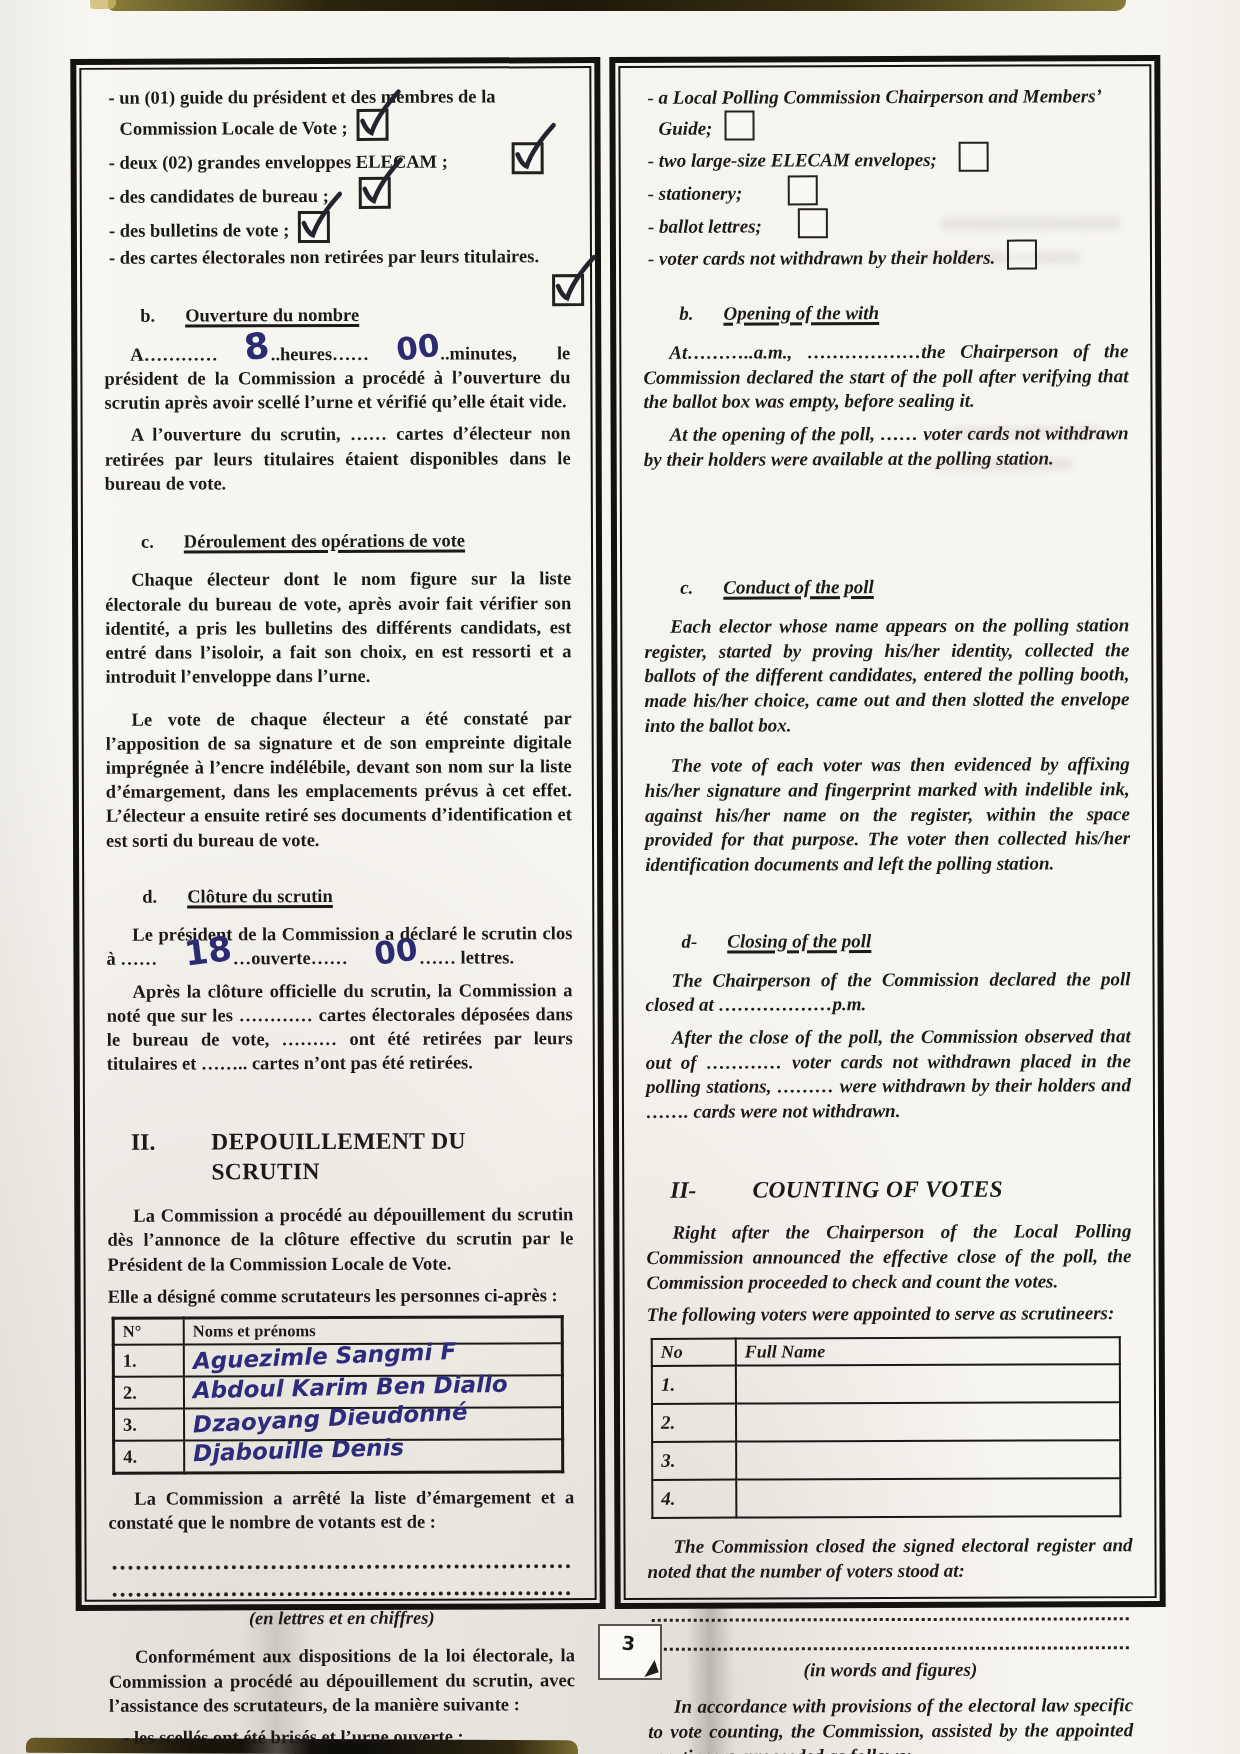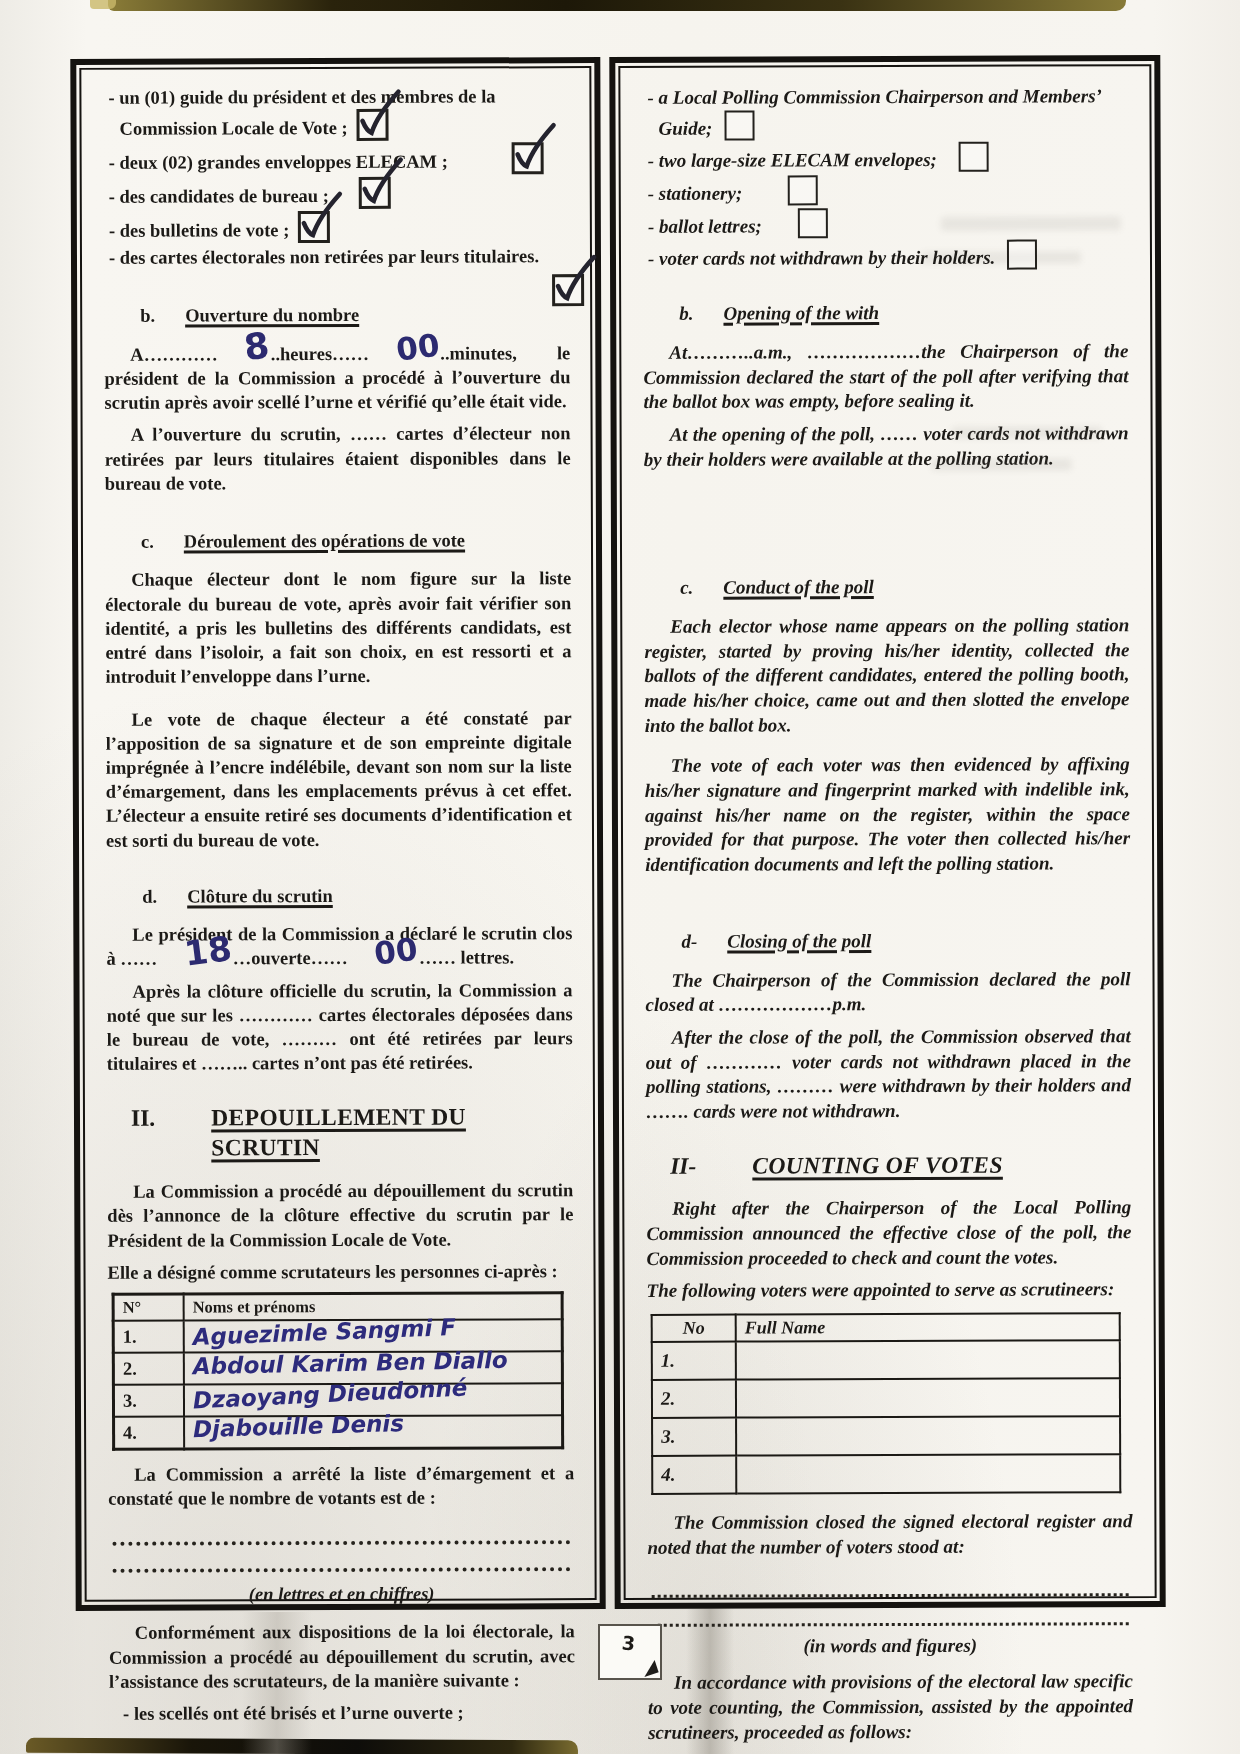--- a/index.html
+++ b/index.html
@@ -42,7 +42,7 @@
   .sec{display:flex;gap:30px;margin:24px 0 14px 36px;align-items:baseline;}
   .sec .t{text-decoration:underline;text-decoration-thickness:2.5px;text-underline-offset:3px;}
   .sec-big{display:flex;gap:56px;margin:26px 0 16px 24px;font-size:23.5px;align-items:baseline;}
-  .sec-big .t{text-decoration:underline;text-decoration-thickness:3px;text-underline-offset:4px;letter-spacing:.4px;}
+  .sec-big .t{text-decoration-thickness:3px;text-underline-offset:4px;letter-spacing:.4px;margin-top:24px;}
 
   
   .cb{display:inline-block;width:26px;height:26px;border:3px solid #23211d;

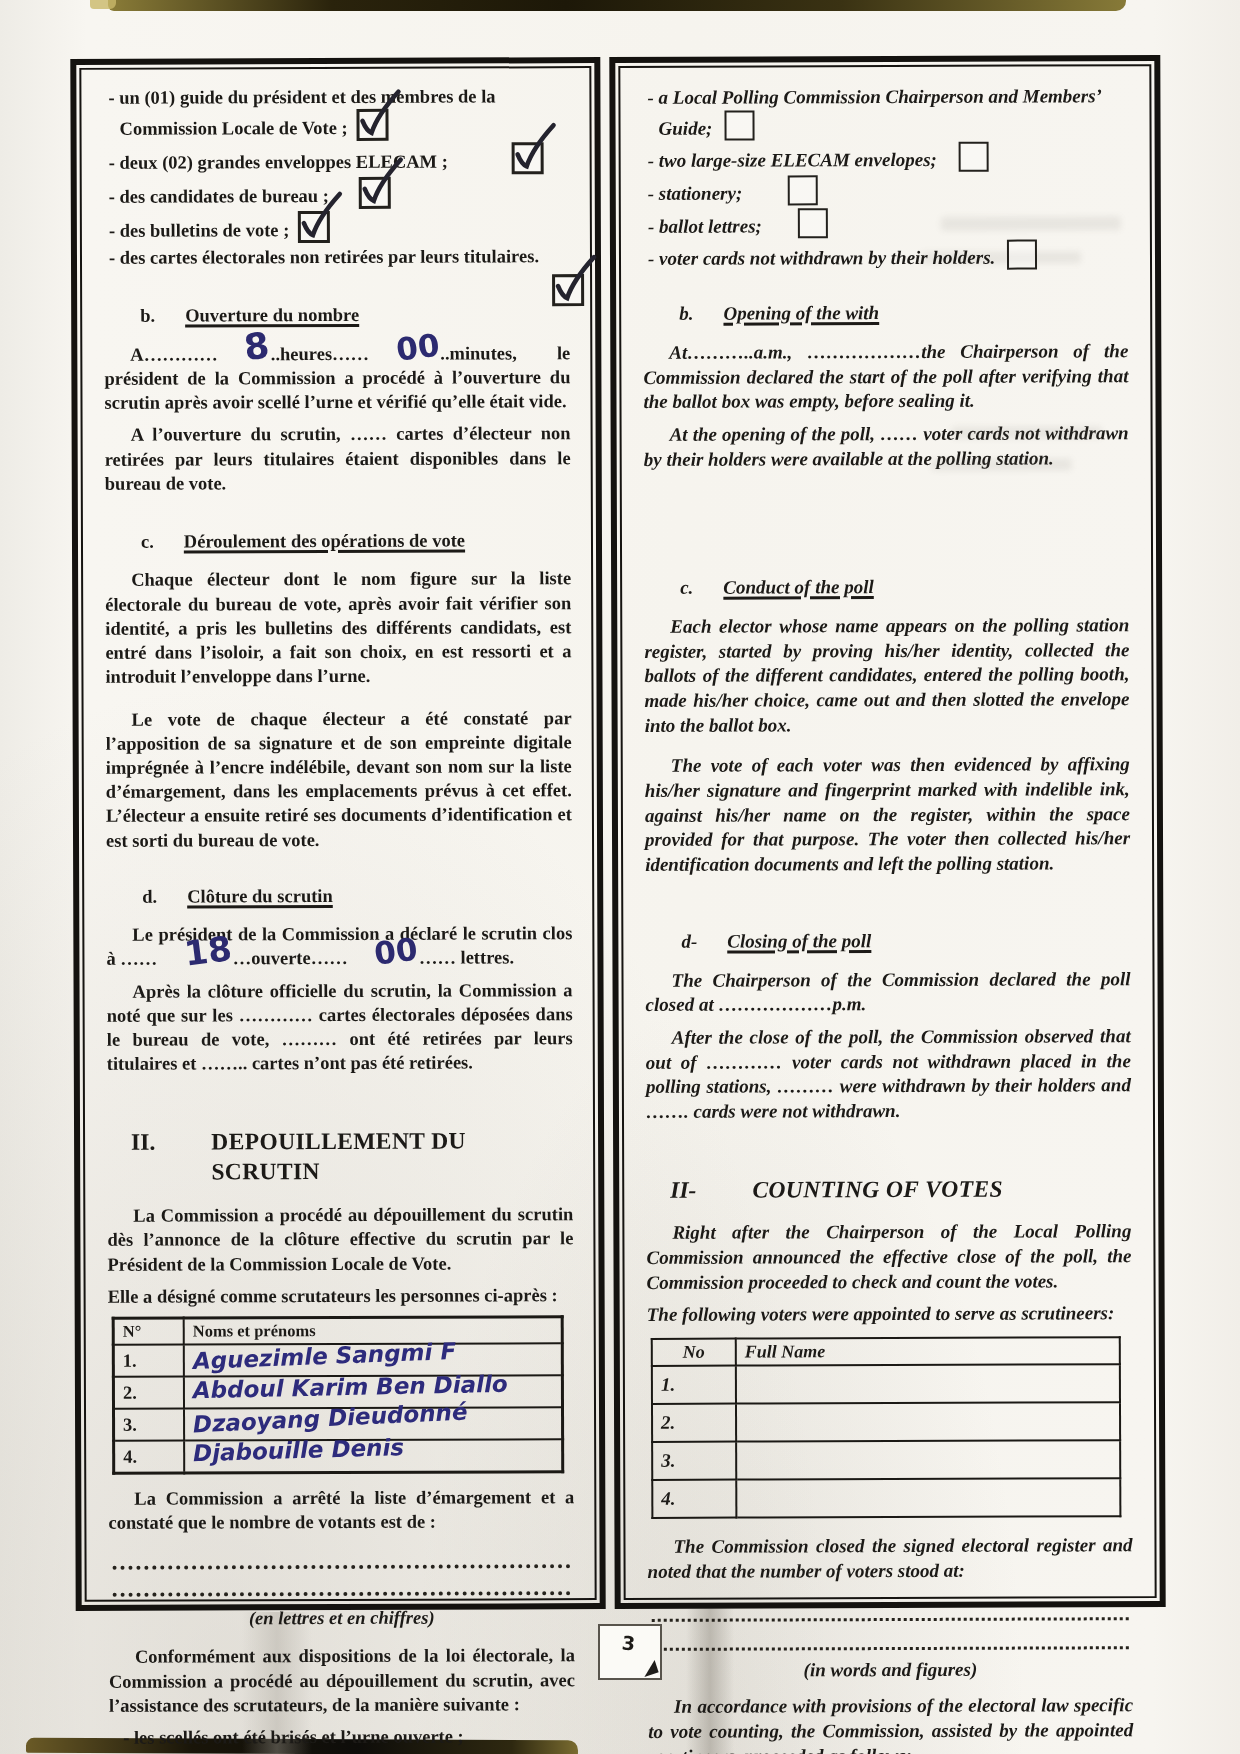--- a/index.html
+++ b/index.html
@@ -256,7 +256,7 @@
     <table>
       <tbody>
           <tr>
-        <th class="col-no" style="width:66px;text-align:center;">No</th>
+        <th class="col-no" style="width:66px;">No</th>
         <th>Full Name</th>
       </tr>
       <tr>

